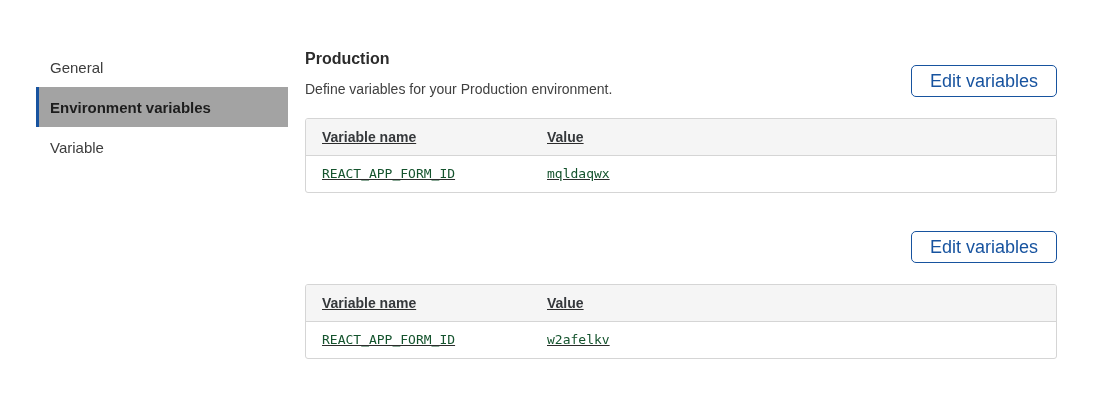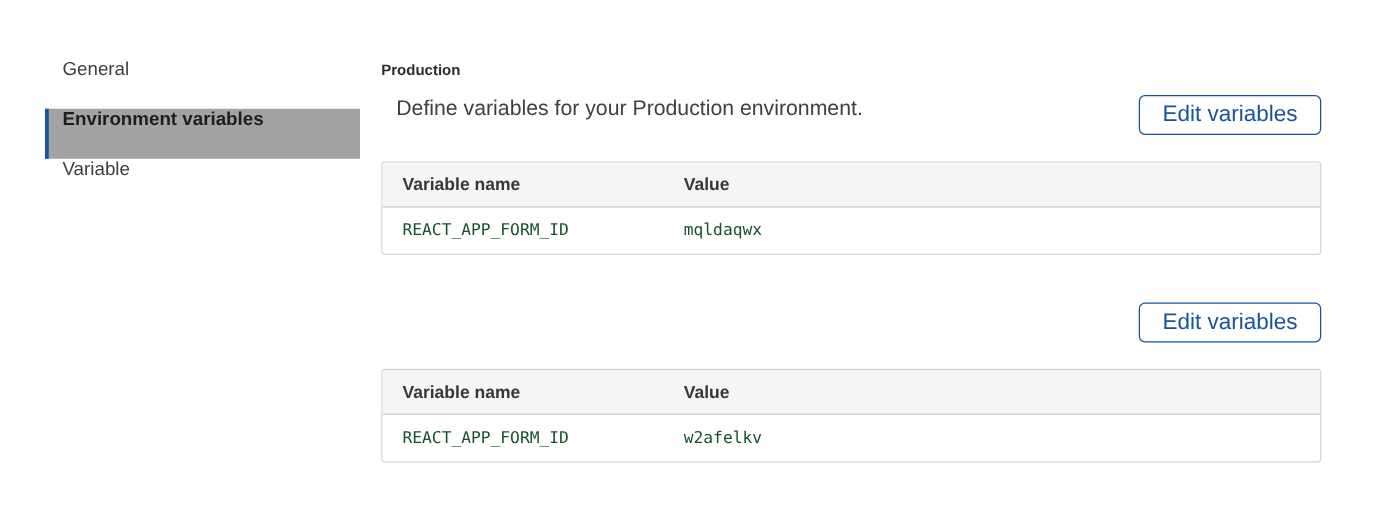--- a/index.html
+++ b/index.html
@@ -26,6 +26,7 @@
   .sidebar-item {
     height: 40px;
     display: flex;
+    align-items: center;
     border-left: 3px solid transparent;
     padding-left: 11px;
     font-size: 15px;

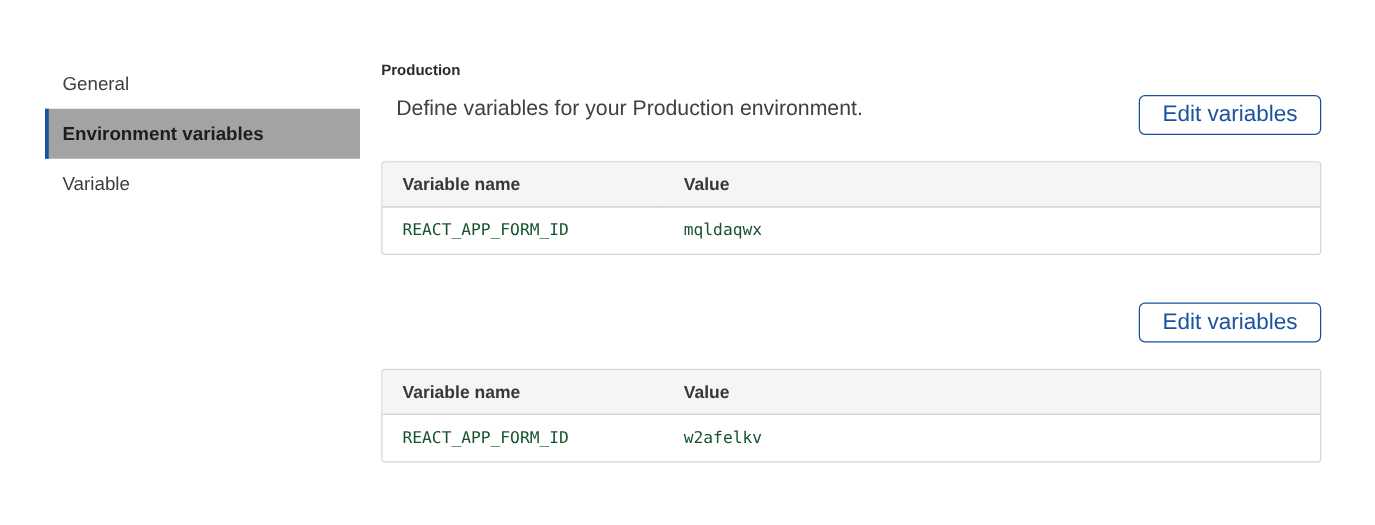--- a/index.html
+++ b/index.html
@@ -57,7 +57,7 @@
   }
   .section-title {
     margin: 0 0 14px 0;
-    font-size: 12px;
+    font-size: 16px;
     font-weight: 700;
     color: #2c2c2c;
     line-height: 1.15;

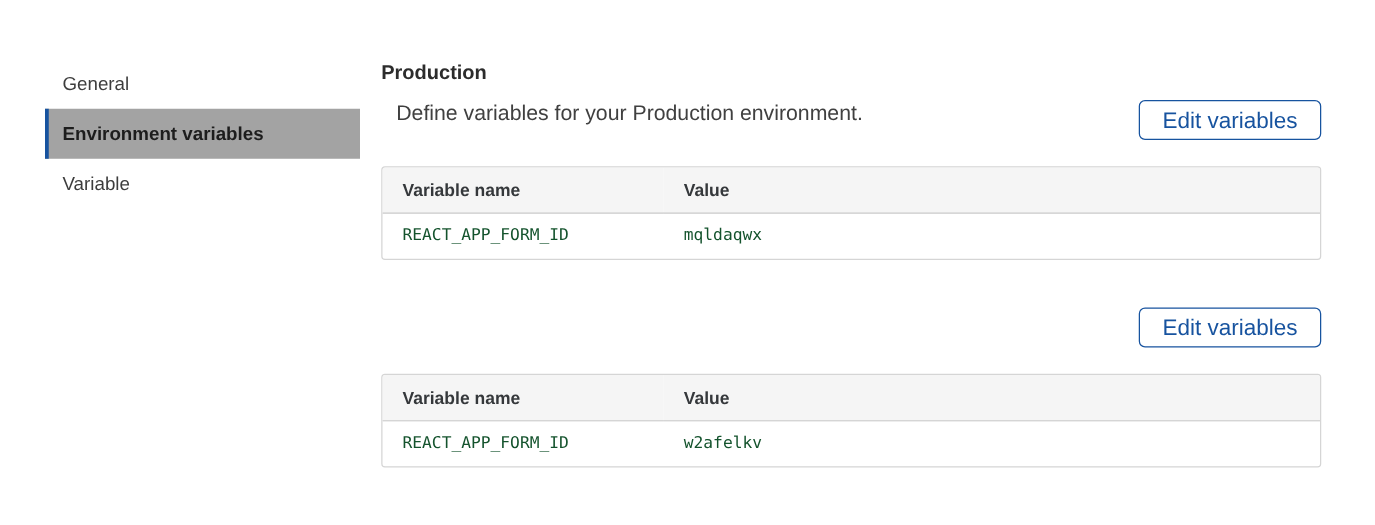--- a/index.html
+++ b/index.html
@@ -63,8 +63,8 @@
     line-height: 1.15;
   }
   .section-desc {
-    margin: 12px;
-    font-size: 17px;
+    margin: 0;
+    font-size: 14px;
     color: #404040;
     line-height: 1.05;
   }

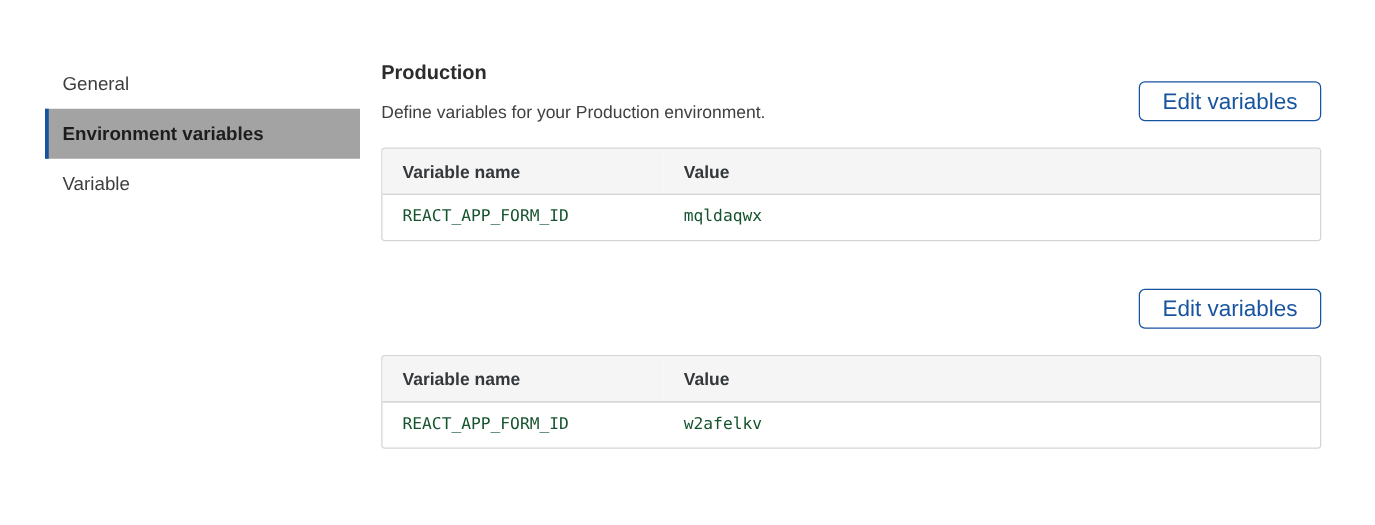--- a/index.html
+++ b/index.html
@@ -91,6 +91,7 @@
   table.vars {
     width: 100%;
     border-collapse: collapse;
+    text-decoration: underline;
   }
   table.vars th {
     background: #f5f5f5;

